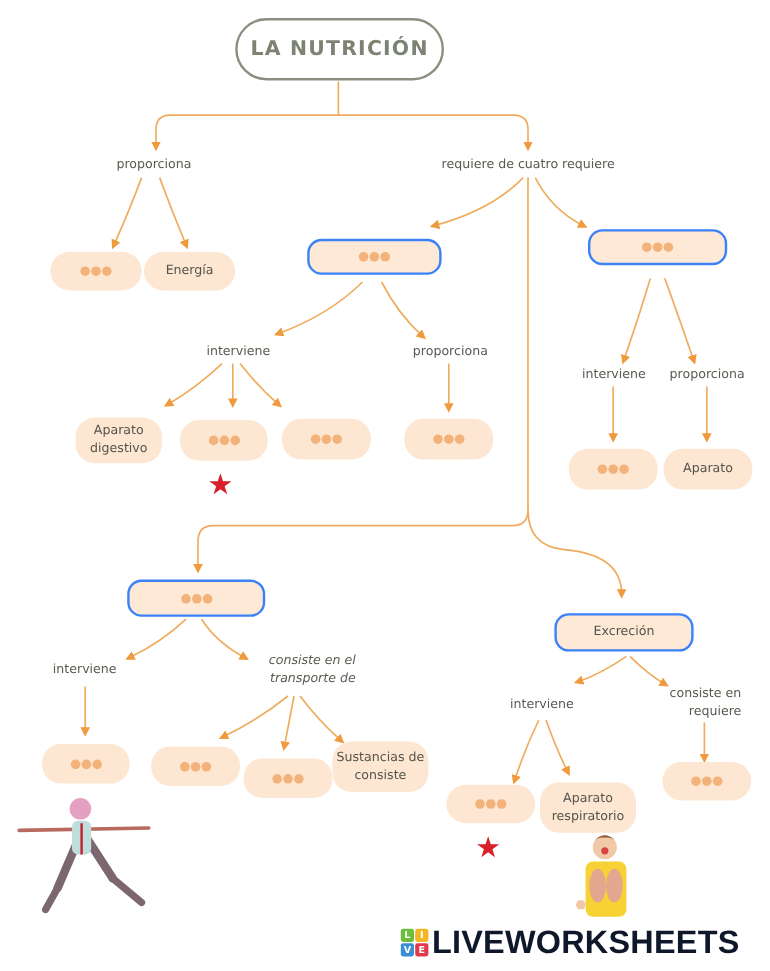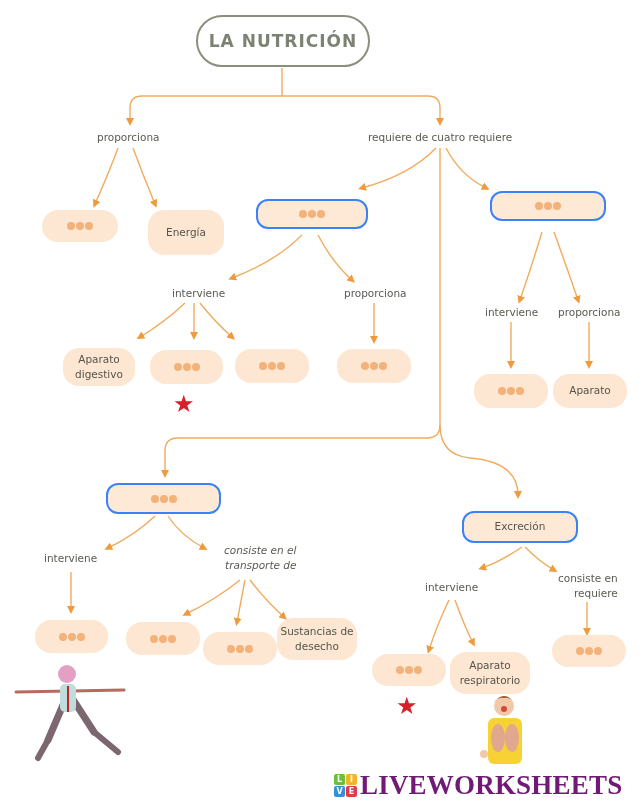--- a/index.html
+++ b/index.html
@@ -99,7 +99,7 @@
       <i></i>
     </span>
   </div>
-<div class="node" style="left:148px;top:210px;width:76px;height:45px;">
+<div class="node" style="left:120px;top:210px;width:76px;height:32px;">
     <span>Energía</span>
   </div>
 

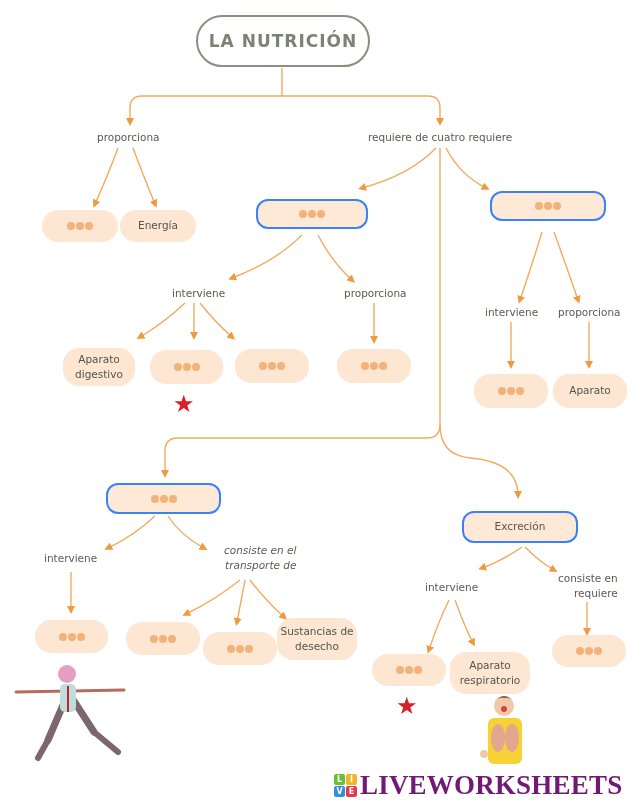--- a/index.html
+++ b/index.html
@@ -183,7 +183,7 @@
     </span>
   </div>
 <div class="node" style="left:277px;top:618px;width:80px;height:42px;white-space:pre-line;"><span>Sustancias de
-desecho</span></div>
+consiste</span></div>
 
 <div class="node framed" style="left:462px;top:511px;width:116px;height:32px;">
     <span>Excreción</span>

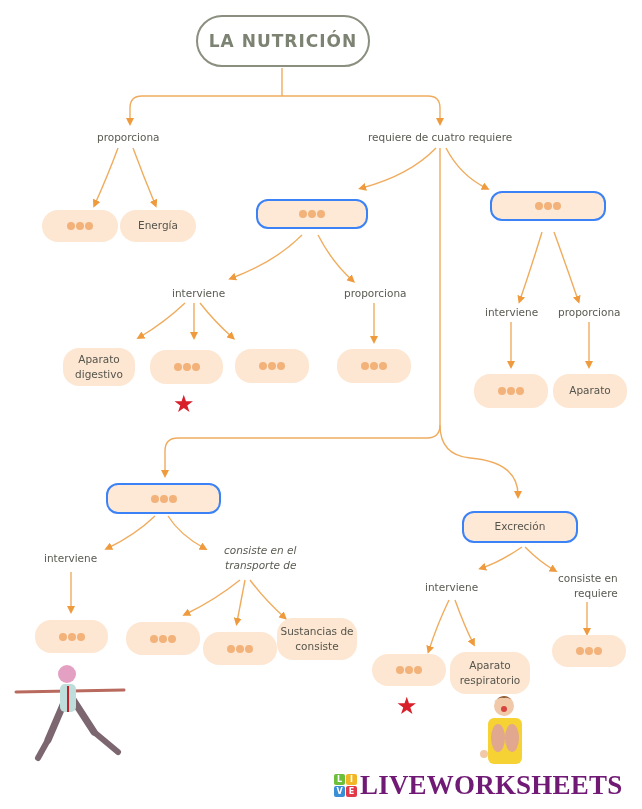--- a/index.html
+++ b/index.html
@@ -22,8 +22,8 @@
   .logo-grid { display:grid; grid-template-columns:11px 11px; grid-gap:1px; margin-right:3px; }
   .logo-grid span { width:11px; height:11px; font-size:8px; font-weight:bold; color:#fff;
                     display:flex; align-items:center; justify-content:center; border-radius:2px; }
-  .logo-text { font-weight:bold; font-size:27px; color:#701a75; letter-spacing:0.2px;
-               font-family:Liberation Serif, serif; }
+  .logo-text { font-weight:bold; font-size:27px; color:#0f172a; letter-spacing:0.2px;
+               font-family:Liberation Sans, sans-serif; }
   .illus { position:absolute; }
 </style>
 </head>

